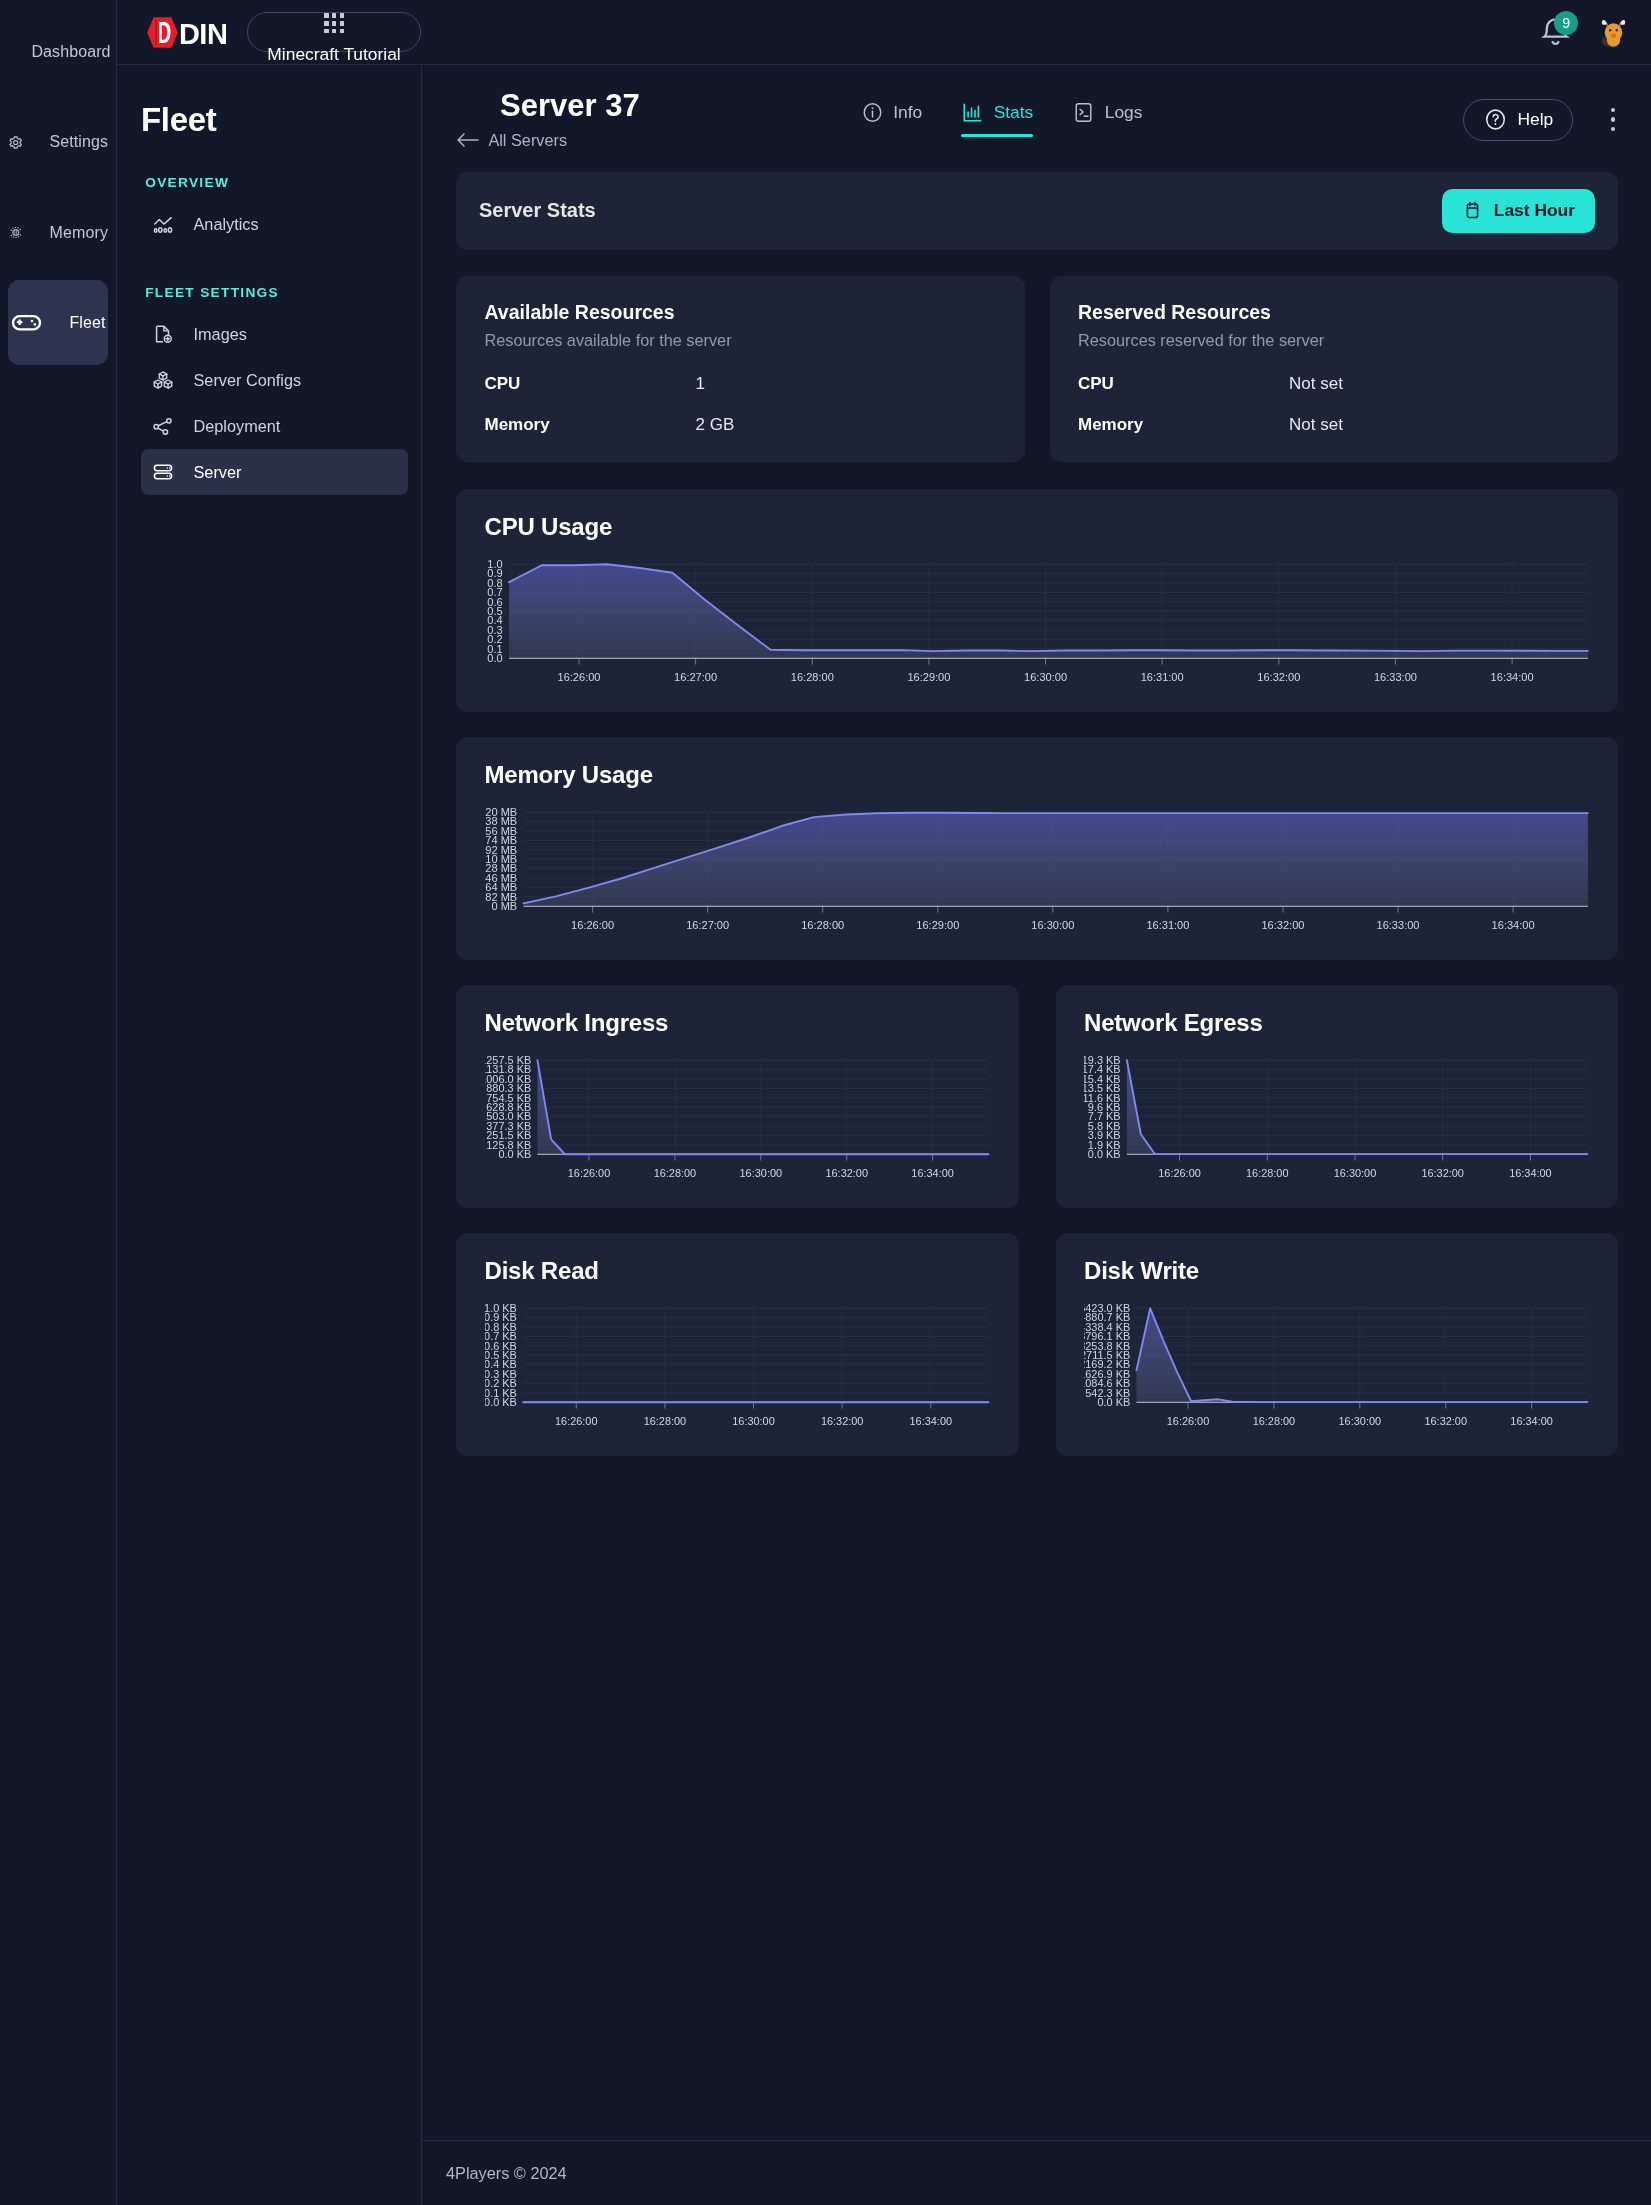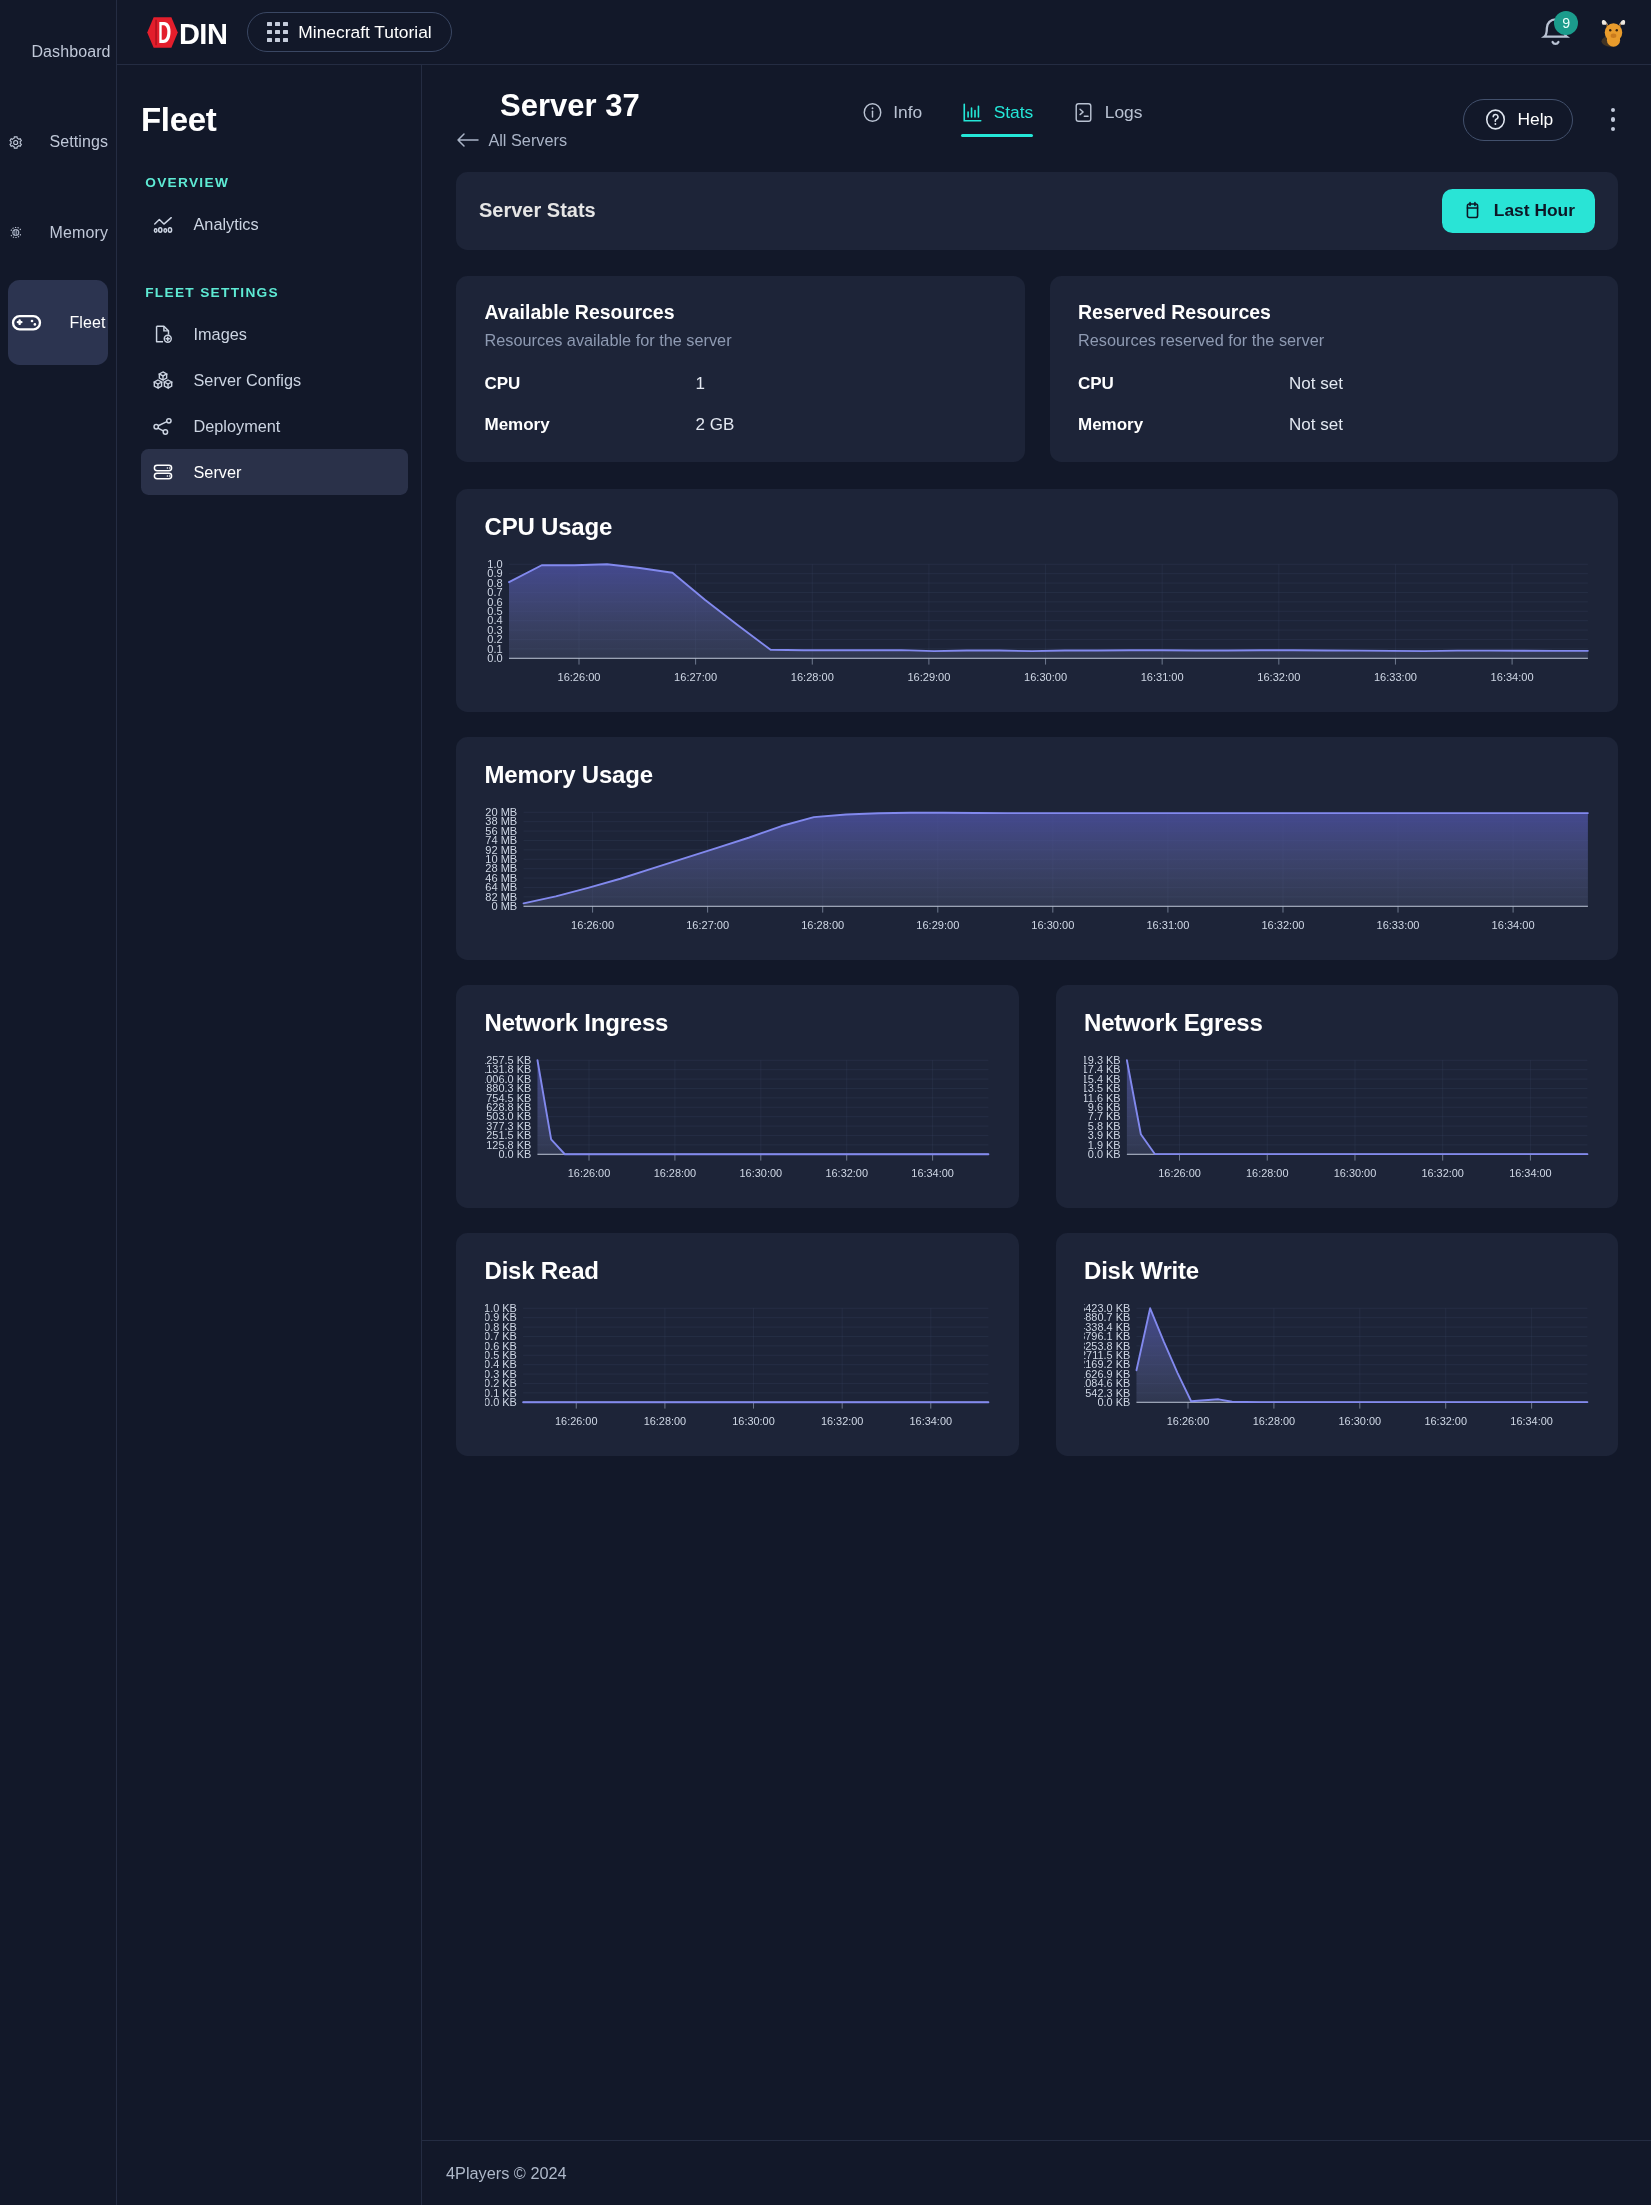--- a/index.html
+++ b/index.html
@@ -48,6 +48,7 @@
     height: 40px; border: 1.1px solid #3a4763; border-radius: 21px;
     display: flex; align-items: center; gap: 10.5px; padding: 0 19px;
     cursor: pointer;
+    flex-direction: column;
   }
   .grid-dots { display: grid; grid-template-columns: repeat(3, 4.7px); gap: 3.2px; }
   .grid-dots i { width: 4.7px; height: 4.7px; background: #c5ccdb; display:block; border-radius:0.5px; }

